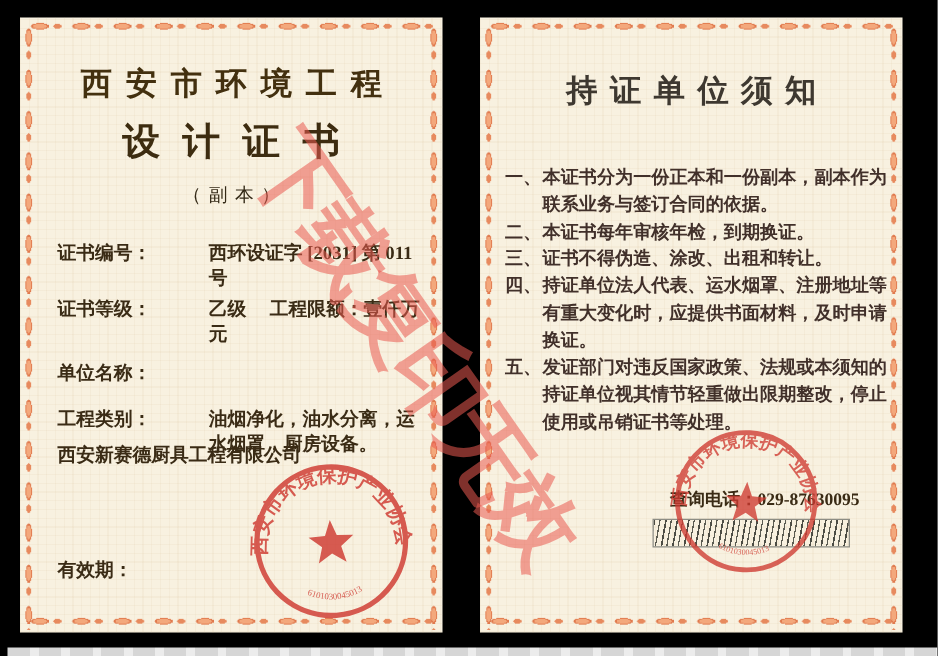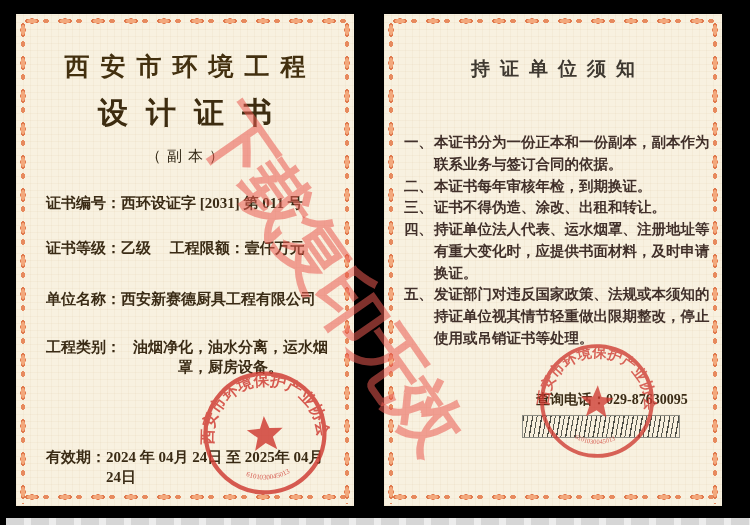--- a/index.html
+++ b/index.html
@@ -42,7 +42,7 @@
 
   
   .notice-title{position:absolute;top:42px;left:0;right:0;text-align:center;
-    font-size:19px;font-weight:bold;letter-spacing:10px;color:#3e3830;text-indent:10px;}
+    font-size:25px;font-weight:bold;letter-spacing:10px;color:#3e3830;text-indent:10px;}
   .notices{position:absolute;top:118px;left:20px;right:12px;}
   .notice{display:flex;font-size:14.5px;font-weight:600;color:#41302a;line-height:1.5;}
   .notice .num{flex:0 0 30px;}

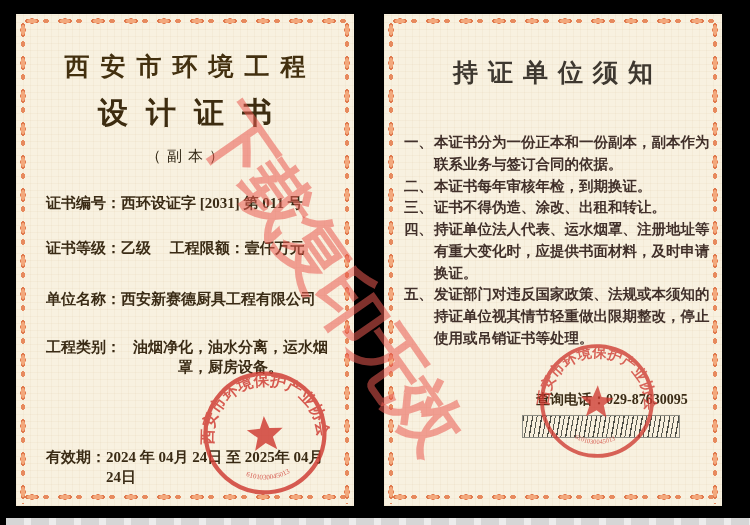--- a/index.html
+++ b/index.html
@@ -35,7 +35,7 @@
   .cert-subtitle{position:absolute;top:133px;left:0;right:0;text-align:center;
     font-size:15px;letter-spacing:6px;color:#332916;text-indent:6px;}
   .field-row{position:absolute;left:30px;right:14px;display:flex;
-    font-size:15px;font-weight:bold;color:#3a2b15;line-height:1.35;}
+    font-size:15px;font-weight:bold;color:#3a2b15;line-height:1.35;gap:46px;}
   .field-row .lbl{white-space:nowrap;}
   .field-row .val{flex:1;}
   .r1{top:179px;} .r2{top:224px;} .r3{top:275px;} .r4{top:323px;text-align:center;} .r5{top:386px;} .r6{top:433px;}

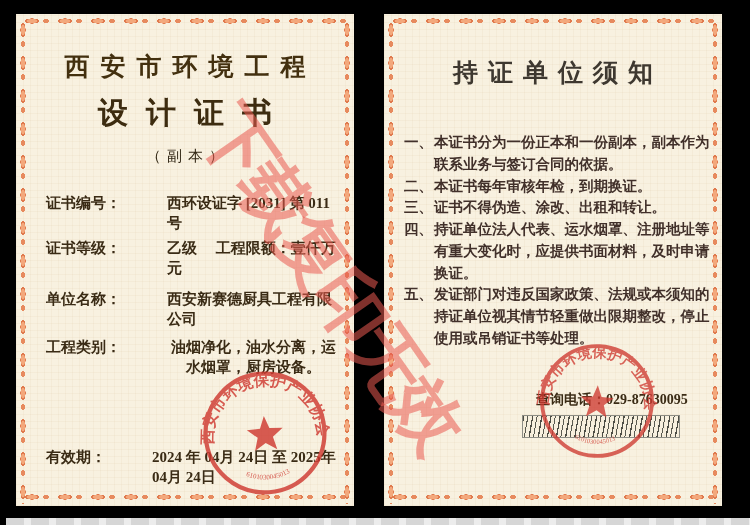--- a/index.html
+++ b/index.html
@@ -38,7 +38,7 @@
     font-size:15px;font-weight:bold;color:#3a2b15;line-height:1.35;gap:46px;}
   .field-row .lbl{white-space:nowrap;}
   .field-row .val{flex:1;}
-  .r1{top:179px;} .r2{top:224px;} .r3{top:275px;} .r4{top:323px;text-align:center;} .r5{top:386px;} .r6{top:433px;}
+  .r1{top:179px;} .r2{top:224px;} .r3{top:275px;flex-direction:column;} .r4{top:323px;text-align:center;} .r5{top:386px;} .r6{top:433px;}
 
   
   .notice-title{position:absolute;top:42px;left:0;right:0;text-align:center;

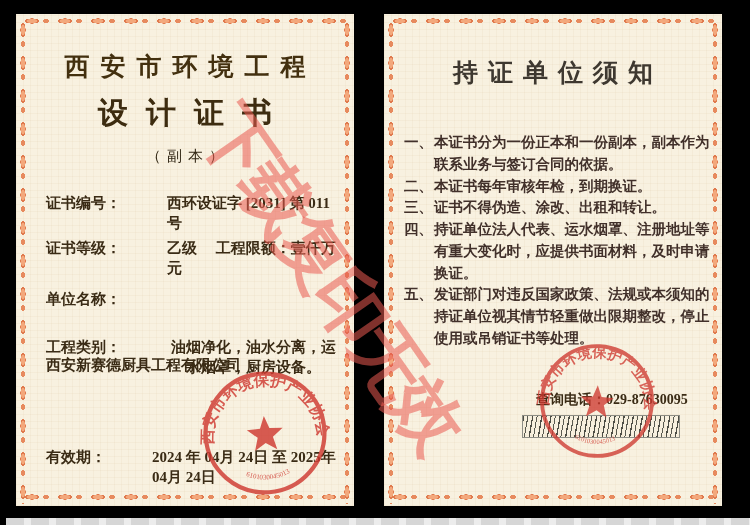--- a/index.html
+++ b/index.html
@@ -38,7 +38,7 @@
     font-size:15px;font-weight:bold;color:#3a2b15;line-height:1.35;gap:46px;}
   .field-row .lbl{white-space:nowrap;}
   .field-row .val{flex:1;}
-  .r1{top:179px;} .r2{top:224px;} .r3{top:275px;flex-direction:column;} .r4{top:323px;text-align:center;} .r5{top:386px;} .r6{top:433px;}
+  .r1{top:179px;} .r2{top:224px;} .r3{top:275px;flex-direction:column;} .r4{top:312px;} .r5{top:386px;} .r6{top:433px;}
 
   
   .notice-title{position:absolute;top:42px;left:0;right:0;text-align:center;

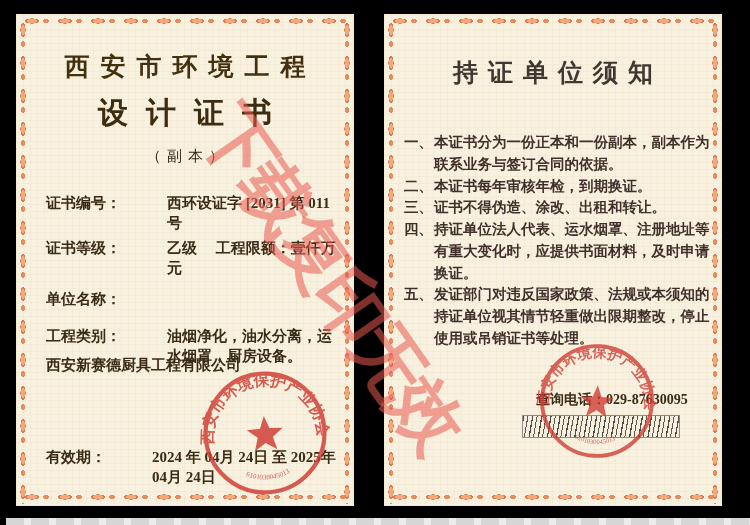--- a/index.html
+++ b/index.html
@@ -102,7 +102,6 @@
     </div>
     <div class="field-row r6">
       <span class="lbl">有效期：</span>
-      <span class="val">2024 年 04月 24日 至 2025年 04月 24日</span>
     </div>
 
     <svg class="stamp sleft" width="132" height="132" viewBox="0 0 140 140">

